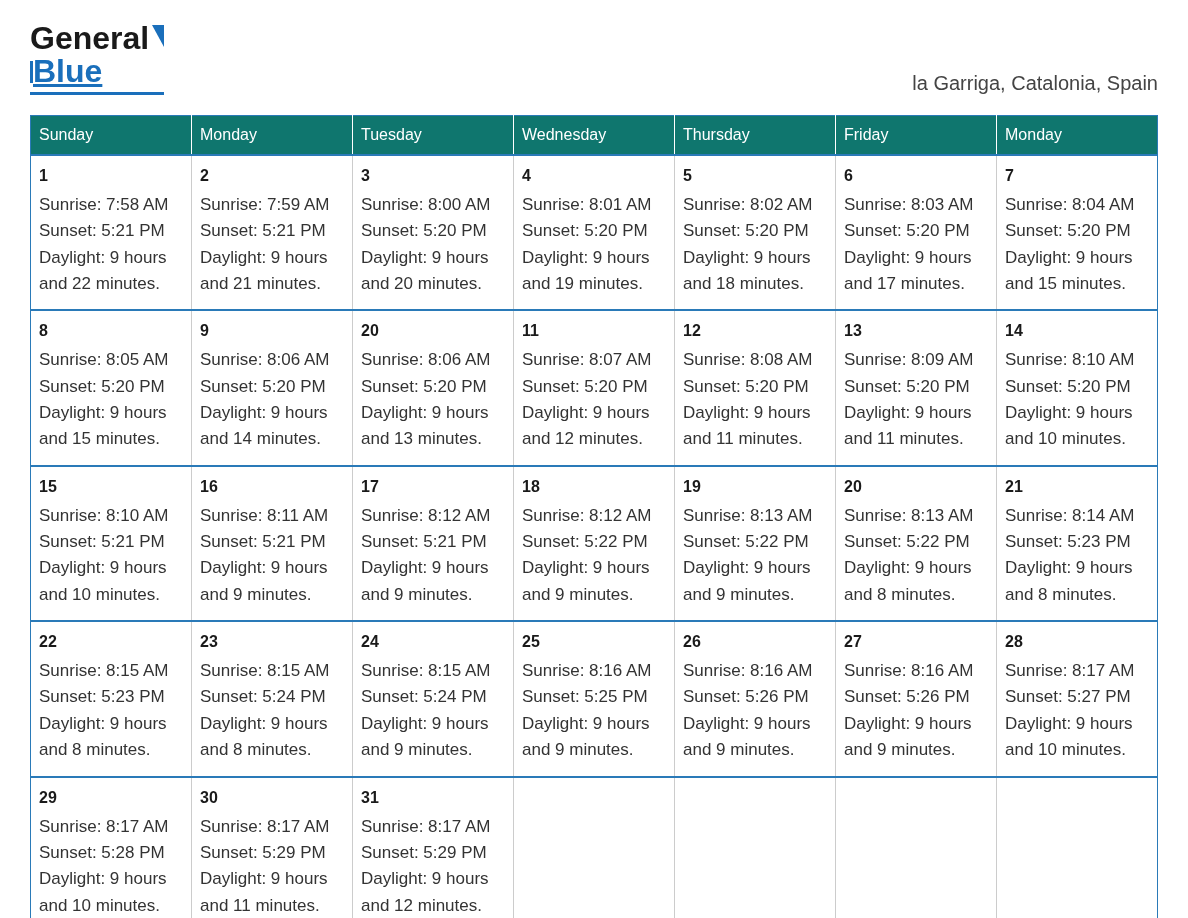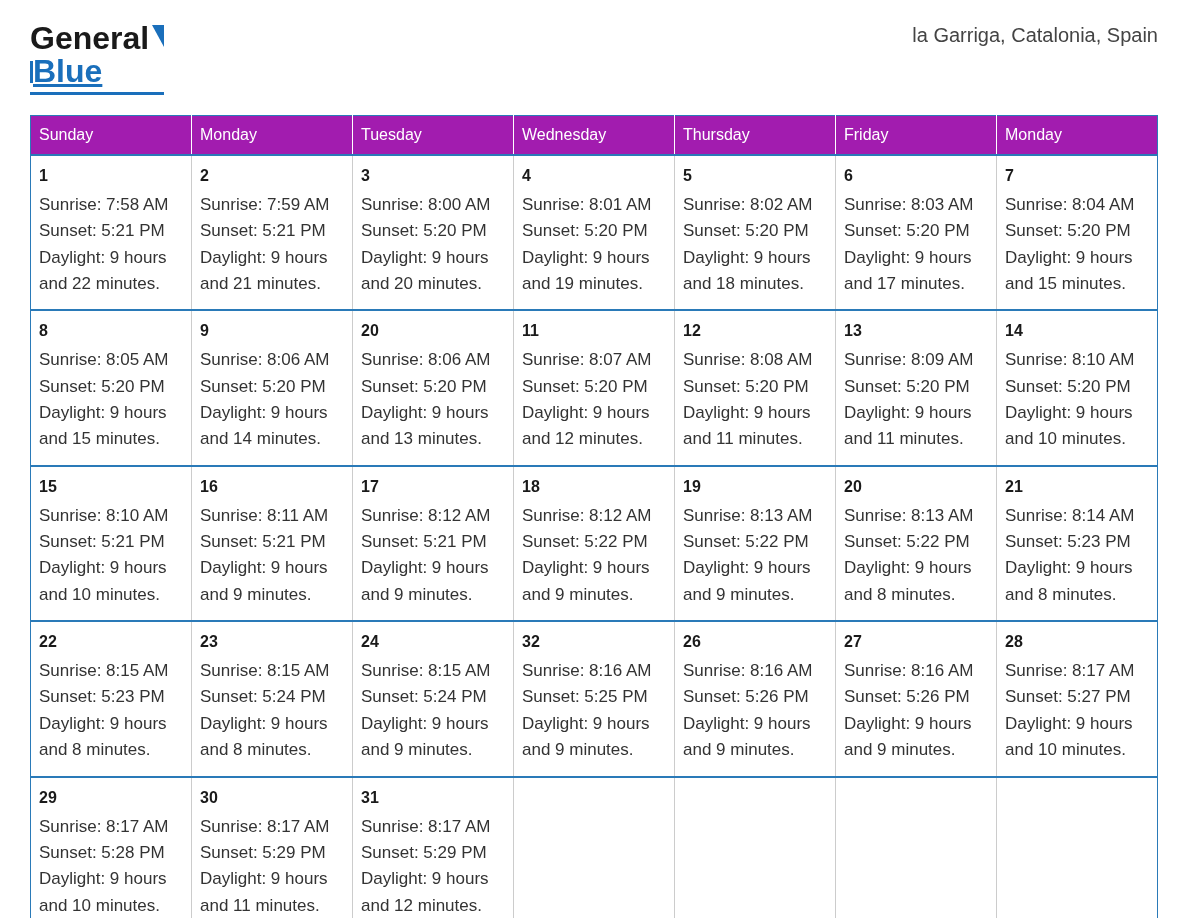--- a/index.html
+++ b/index.html
@@ -13,7 +13,7 @@
     .header {
       display: flex;
       justify-content: space-between;
-      align-items: flex-start;
+      align-items: flex-end;
       margin-bottom: 20px;
       gap: 20px;
     }

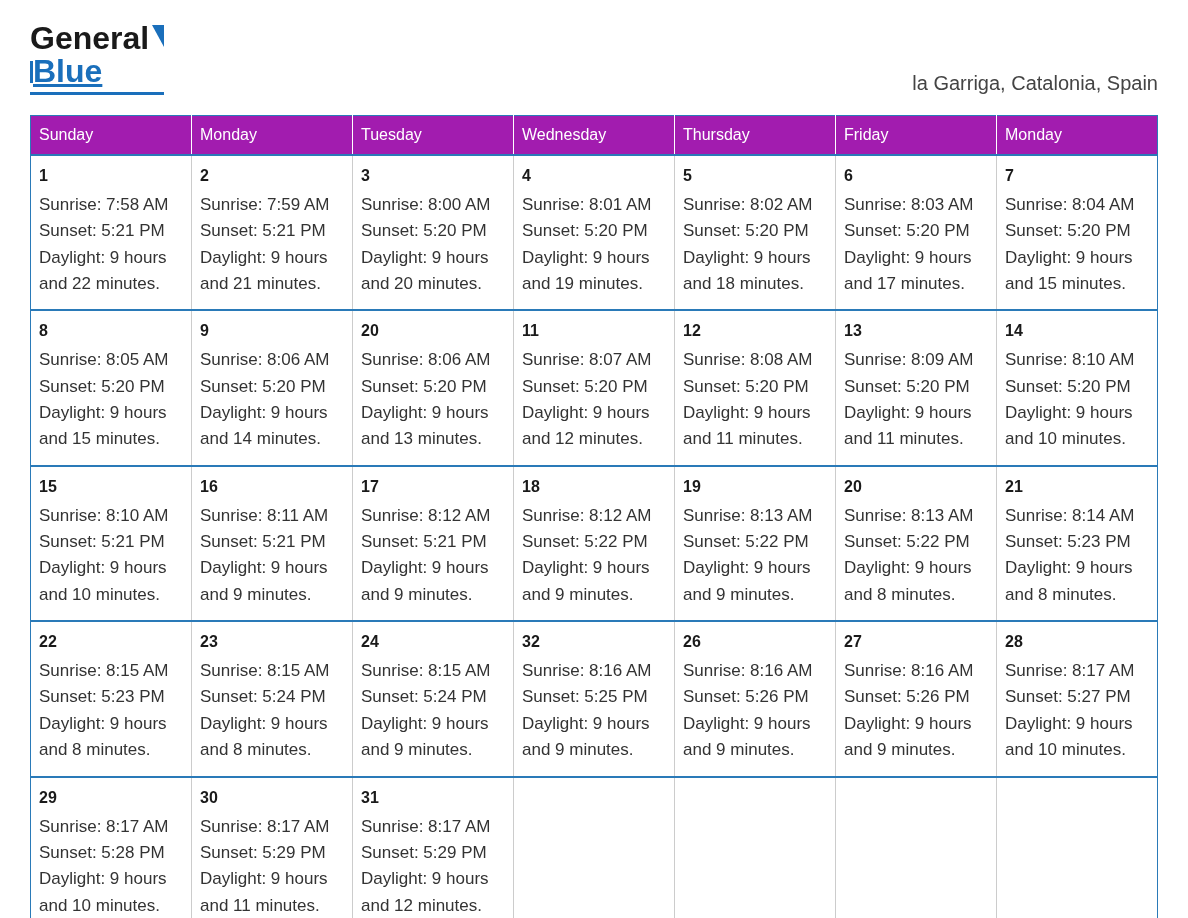--- a/index.html
+++ b/index.html
@@ -52,7 +52,7 @@
       border: 1px solid #2a7ab8;
     }
     .calendar thead th {
-      background: #a21caf;
+      background: #0f766e;
       color: #fff;
       font-size: 16px;
       font-weight: normal;

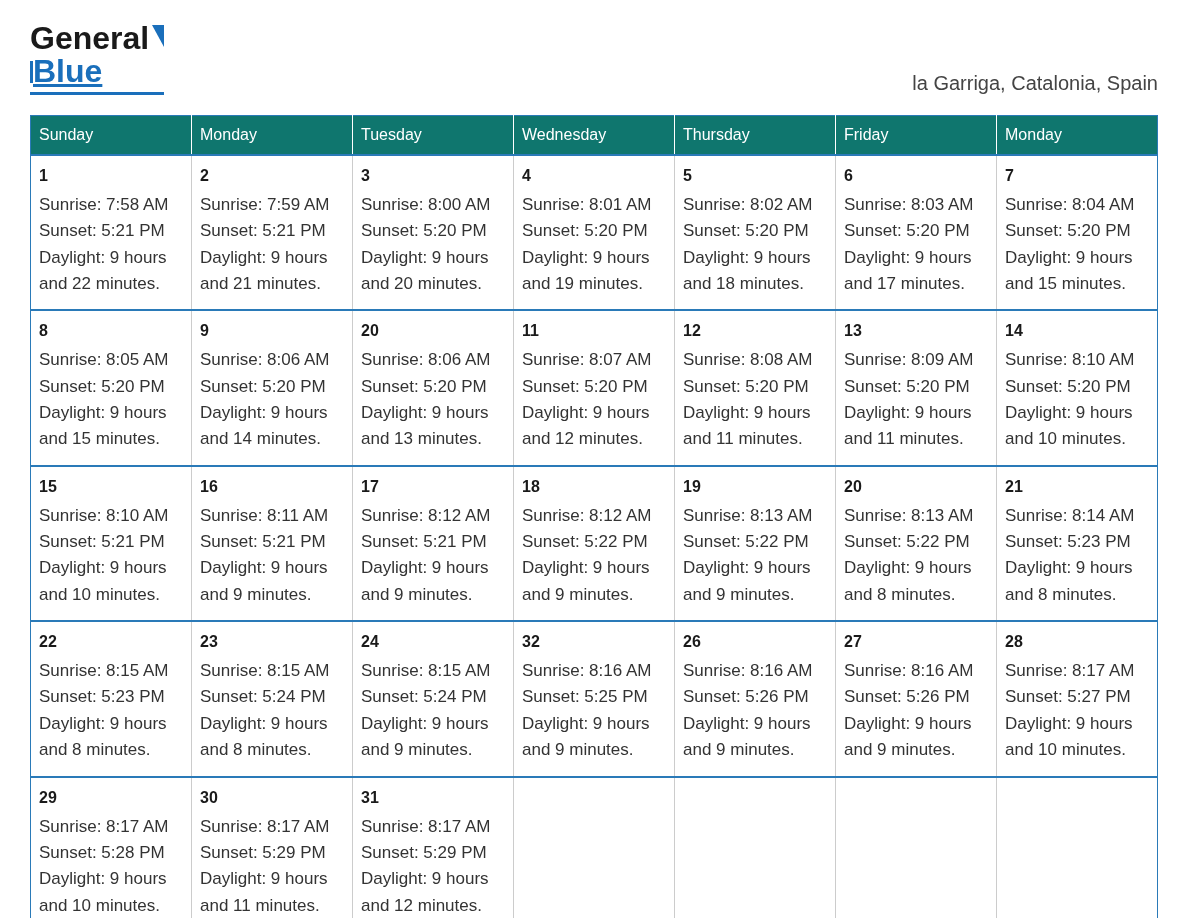--- a/index.html
+++ b/index.html
@@ -351,7 +351,7 @@
           </div>
         </td>
         <td>
-          <span class="day-num">32</span>
+          <span class="day-num">25</span>
           <div class="day-info">
             <span>Sunrise: 8:16 AM</span><br>
             <span>Sunset: 5:25 PM</span><br>

